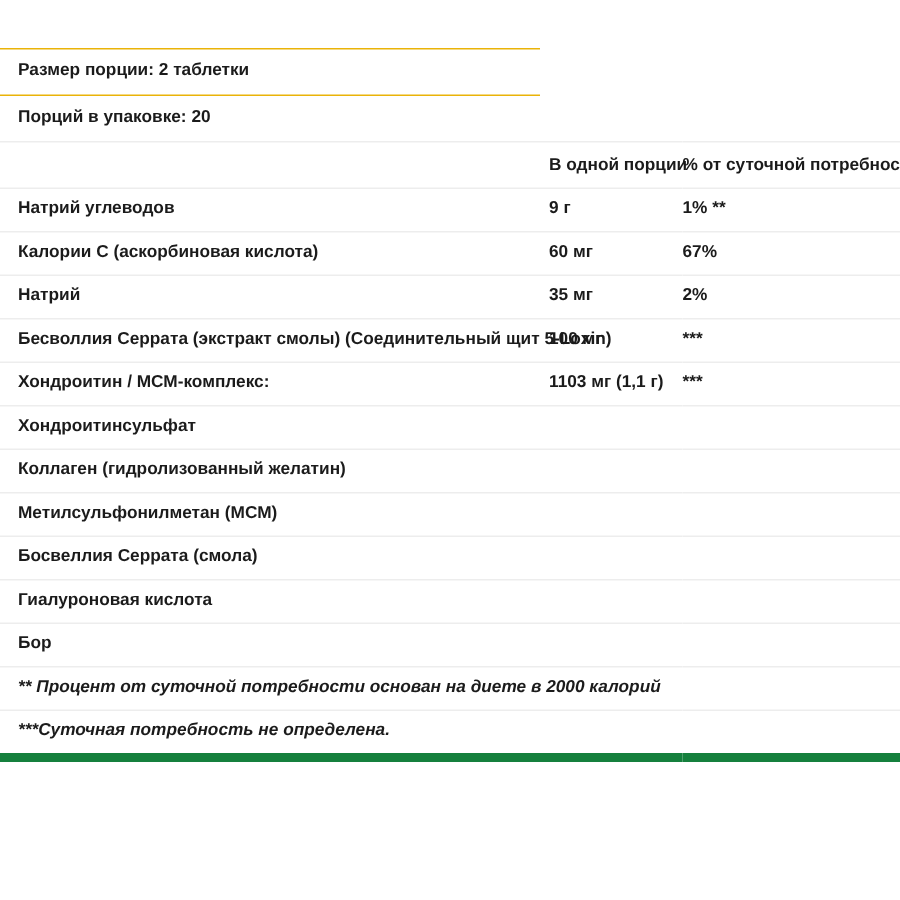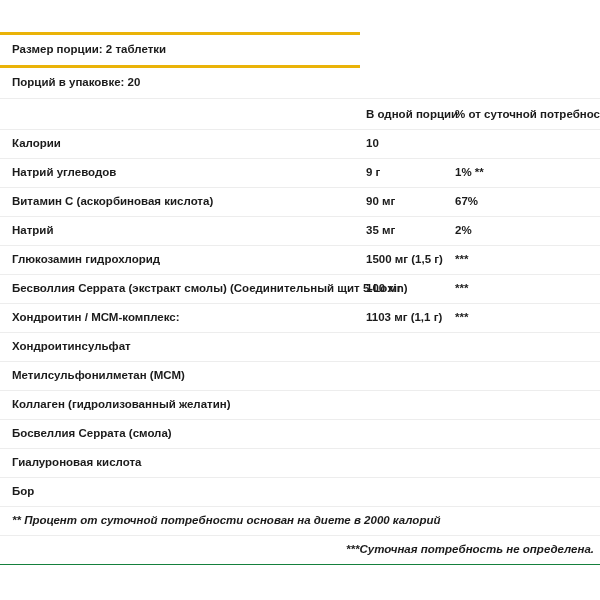--- a/index.html
+++ b/index.html
@@ -32,7 +32,7 @@
     font-weight: bold;
     line-height: 13px;
     padding: 8px 0 9px 12px;
-    border-top: 3px solid #eab308;
+    border-top: 1px solid #eab308;
     
     width: 360px;
     box-sizing: border-box;

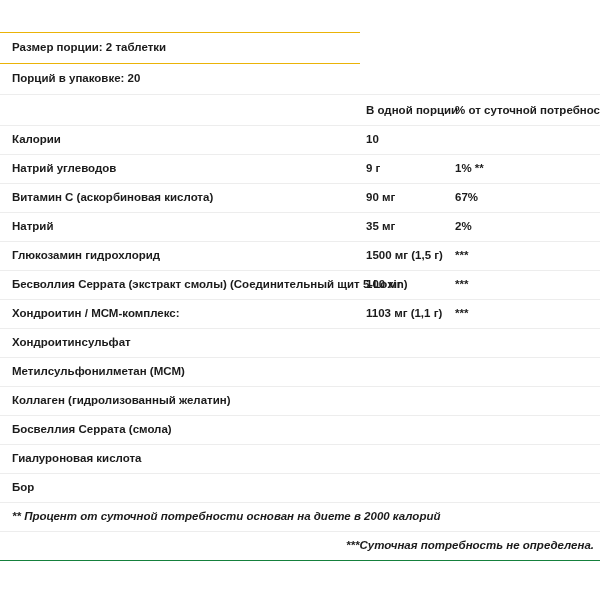--- a/index.html
+++ b/index.html
@@ -106,11 +106,6 @@
     </thead>
     <tbody>
       <tr>
-        <td>Калории</td>
-        <td>10</td>
-        <td></td>
-      </tr>
-      <tr>
         <td>Натрий углеводов</td>
         <td>9 г</td>
         <td>1% **</td>

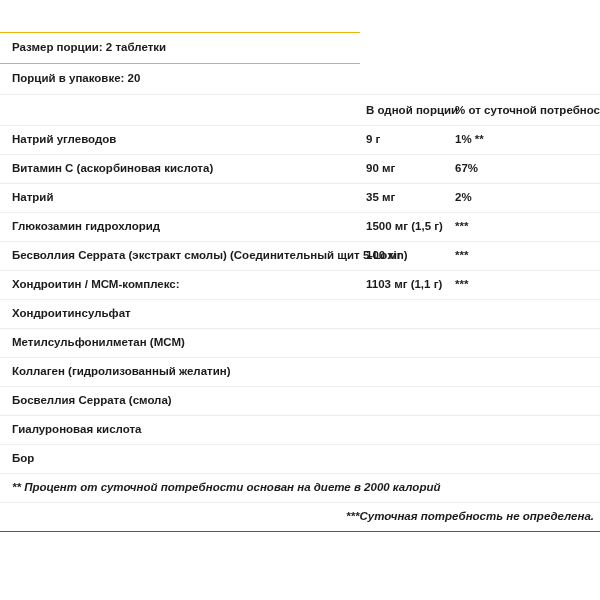--- a/index.html
+++ b/index.html
@@ -111,7 +111,7 @@
         <td>1% **</td>
       </tr>
       <tr>
-        <td>Витамин C (аскорбиновая кислота)</td>
+        <td>Калории C (аскорбиновая кислота)</td>
         <td>90 мг</td>
         <td>67%</td>
       </tr>

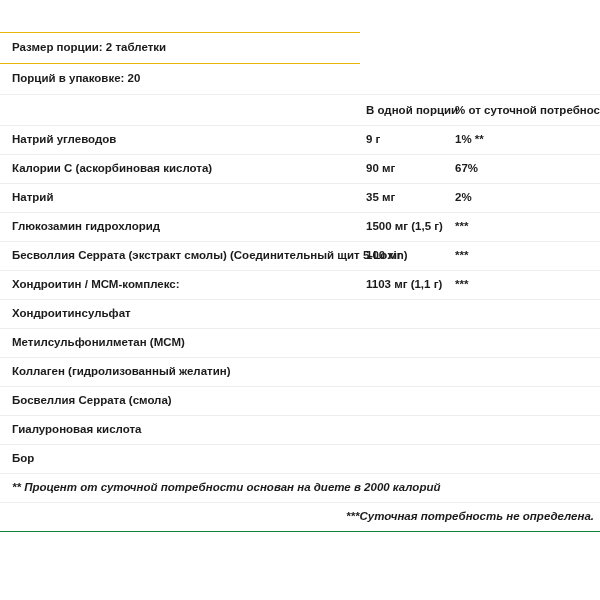--- a/index.html
+++ b/index.html
@@ -112,7 +112,7 @@
       </tr>
       <tr>
         <td>Калории C (аскорбиновая кислота)</td>
-        <td>90 мг</td>
+        <td>60 мг</td>
         <td>67%</td>
       </tr>
       <tr>

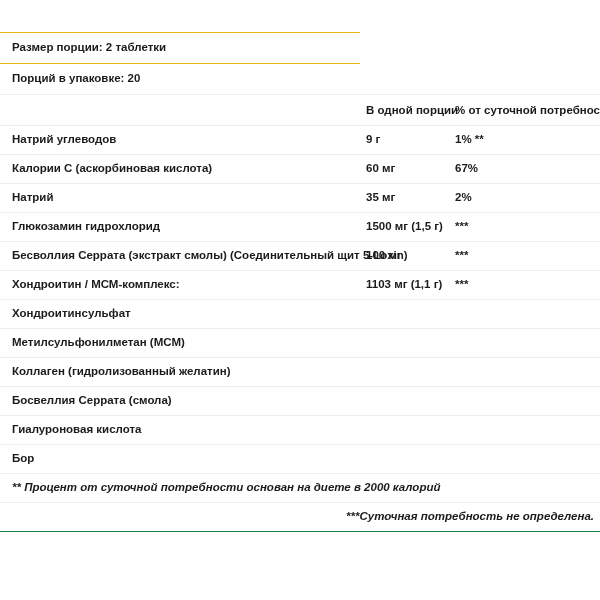--- a/index.html
+++ b/index.html
@@ -121,11 +121,6 @@
         <td>2%</td>
       </tr>
       <tr>
-        <td>Глюкозамин гидрохлорид</td>
-        <td>1500 мг (1,5 г)</td>
-        <td>***</td>
-      </tr>
-      <tr>
         <td>Бесволлия Серрата (экстракт смолы) (Соединительный щит 5-Loxin)</td>
         <td>100 мг</td>
         <td>***</td>

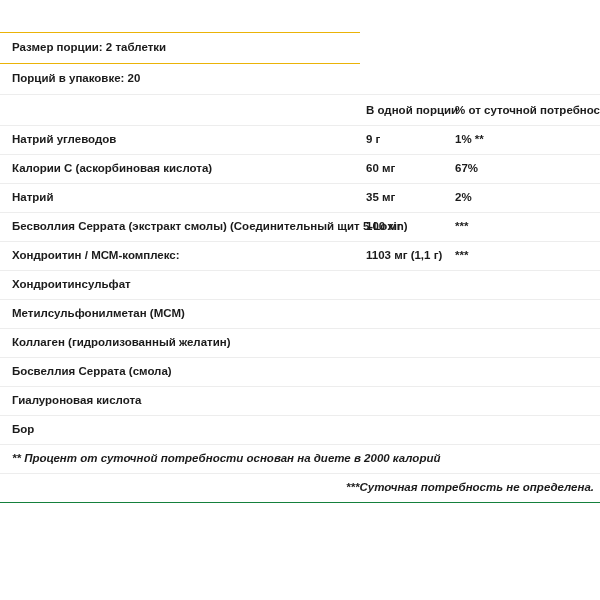--- a/index.html
+++ b/index.html
@@ -136,12 +136,12 @@
         <td></td>
       </tr>
       <tr>
-        <td>Метилсульфонилметан (МСМ)</td>
+        <td>Коллаген (гидролизованный желатин)</td>
         <td></td>
         <td></td>
       </tr>
       <tr>
-        <td>Коллаген (гидролизованный желатин)</td>
+        <td>Метилсульфонилметан (МСМ)</td>
         <td></td>
         <td></td>
       </tr>

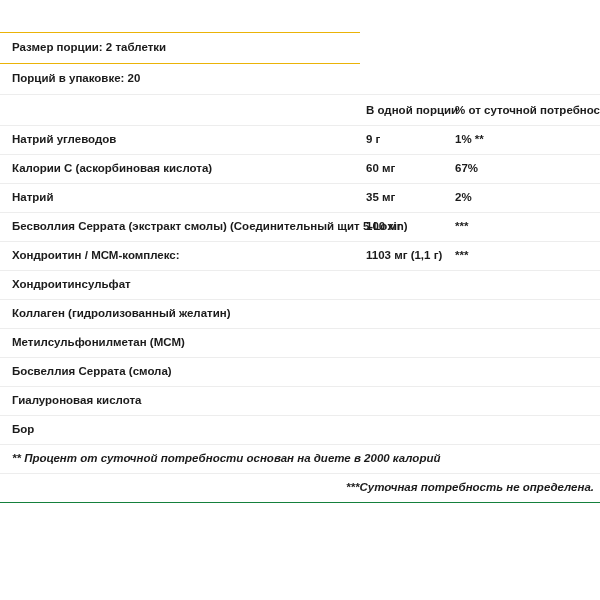--- a/index.html
+++ b/index.html
@@ -72,8 +72,7 @@
     font-style: italic;
   }
   table.facts tr.last-row td {
-    border-bottom: 1px solid #15803d;
-    text-align: right;
+    border-bottom: 6px solid #15803d;
   }
 
   

